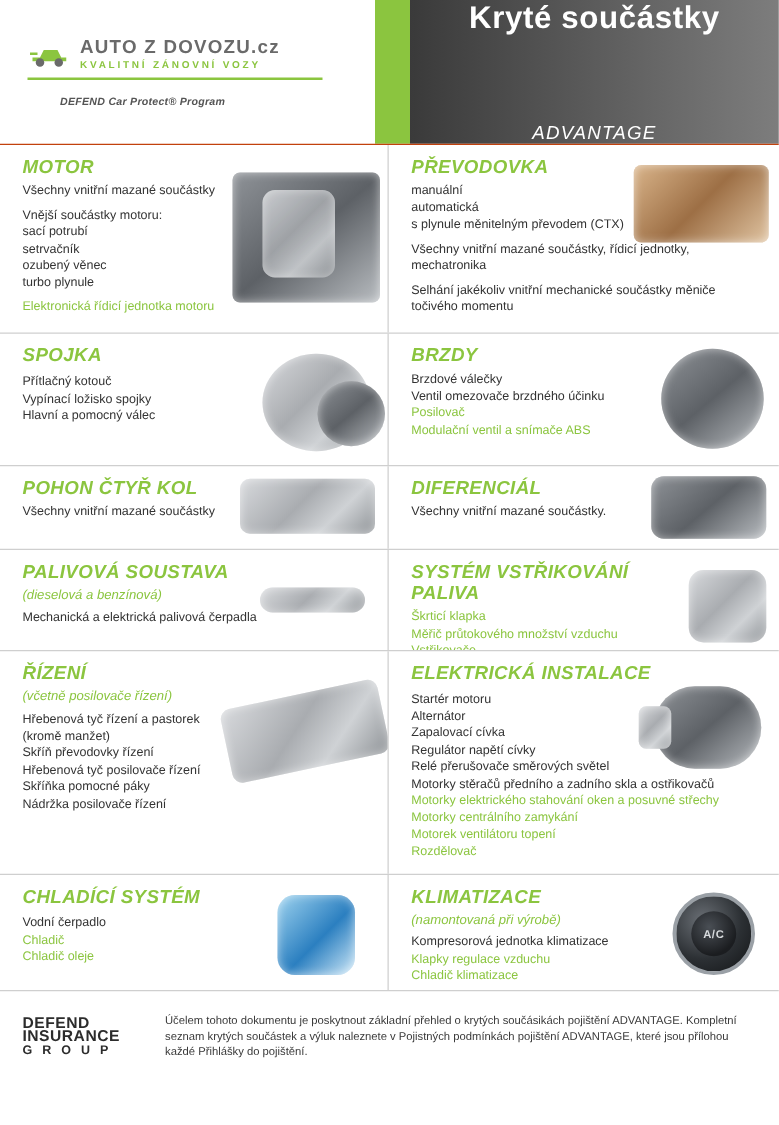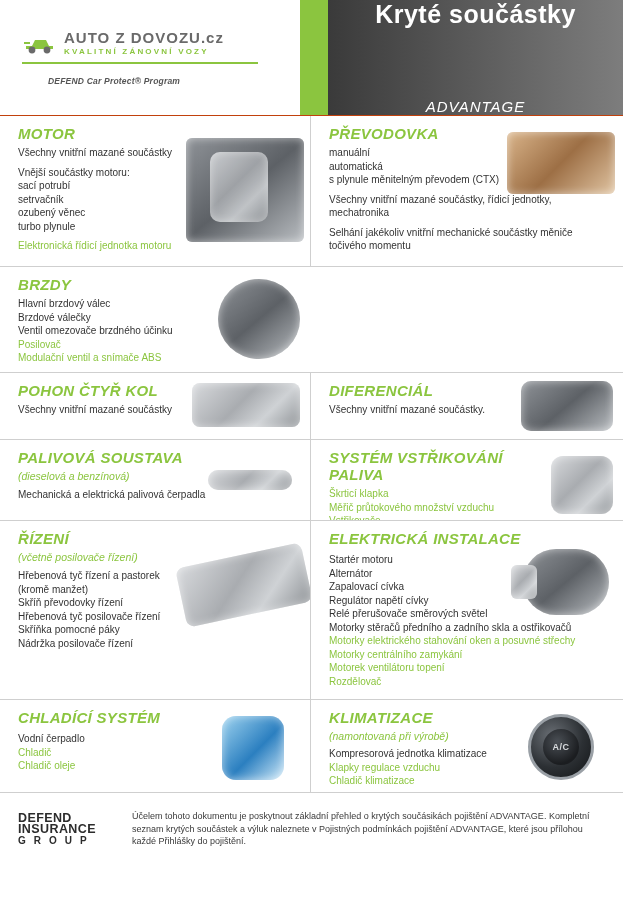--- a/index.html
+++ b/index.html
@@ -316,6 +316,18 @@
     </div>
 
     <div class="row">
+      <div class="cell left" style="height:105px">
+        <div class="pic blob round" style="right:14px;top:16px;width:86px;height:78px;"></div>
+        <div class="pic blob round dark" style="right:2px;top:38px;width:54px;height:52px;"></div>
+        <div class="text-wrap">
+          <div class="sec-title">SPOJKA</div>
+          <ul class="items">
+            <li class="gap">Přítlačný kotouč</li>
+            <li>Vypínací ložisko spojky</li>
+            <li>Hlavní a pomocný válec</li>
+          </ul>
+        </div>
+      </div>
       <div class="cell right" style="height:105px">
         <div class="pic blob round dark" style="right:12px;top:12px;width:82px;height:80px;"></div>
         <div class="text-wrap">

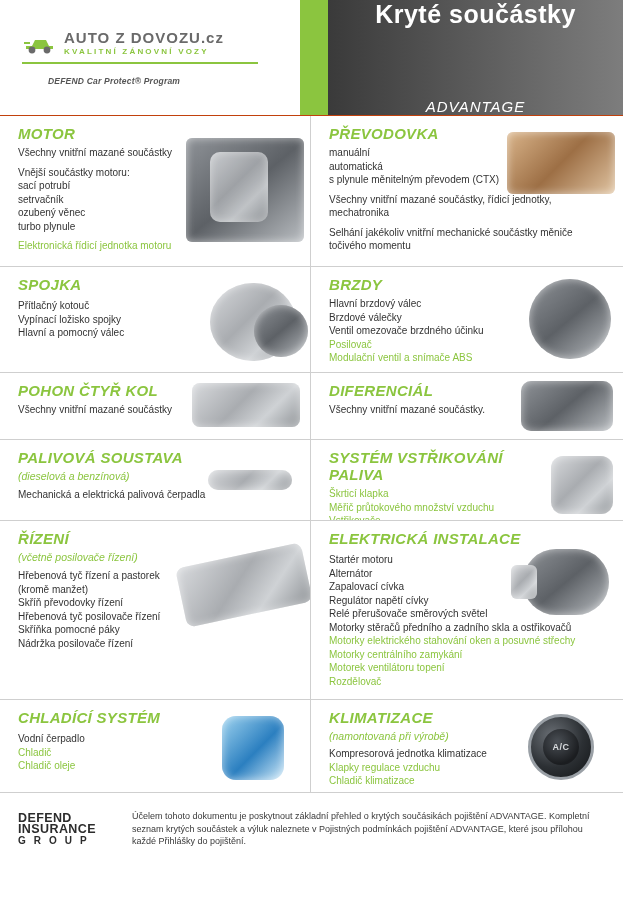--- a/index.html
+++ b/index.html
@@ -333,7 +333,6 @@
         <div class="text-wrap">
           <div class="sec-title">BRZDY</div>
           <ul class="items">
-            <li>Hlavní brzdový válec</li>
             <li>Brzdové válečky</li>
             <li>Ventil omezovače brzdného účinku</li>
             <li class="green">Posilovač</li>

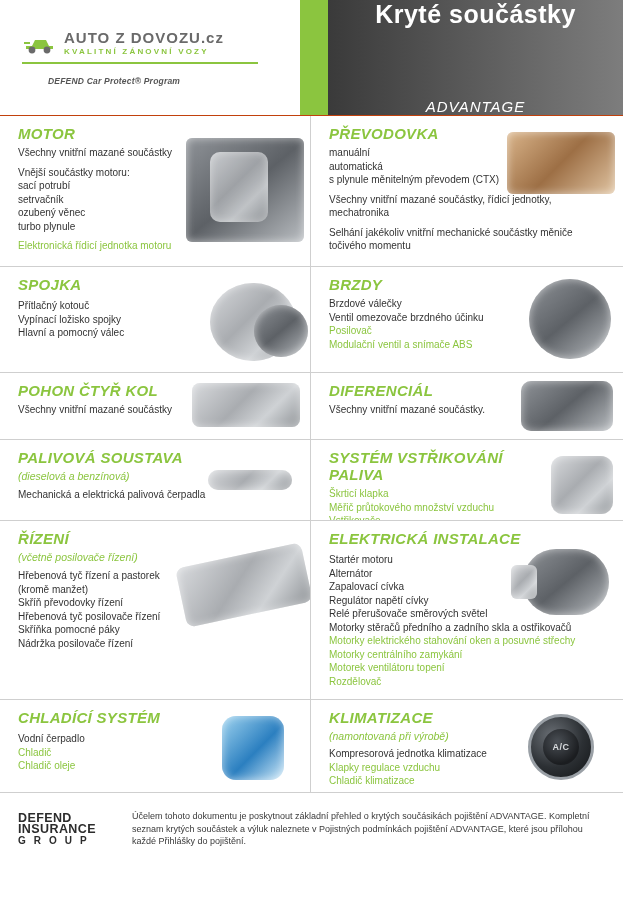--- a/index.html
+++ b/index.html
@@ -437,7 +437,7 @@
         </div>
       </div>
       <div class="cell right" style="height:92px">
-        <div class="pic ac-disc" style="right:29px;top:14px;width:66px;height:66px;">
+        <div class="pic ac-disc" style="right:19px;top:14px;width:66px;height:66px;">
           <div class="ac-inner">A/C</div>
         </div>
         <div class="text-wrap">

